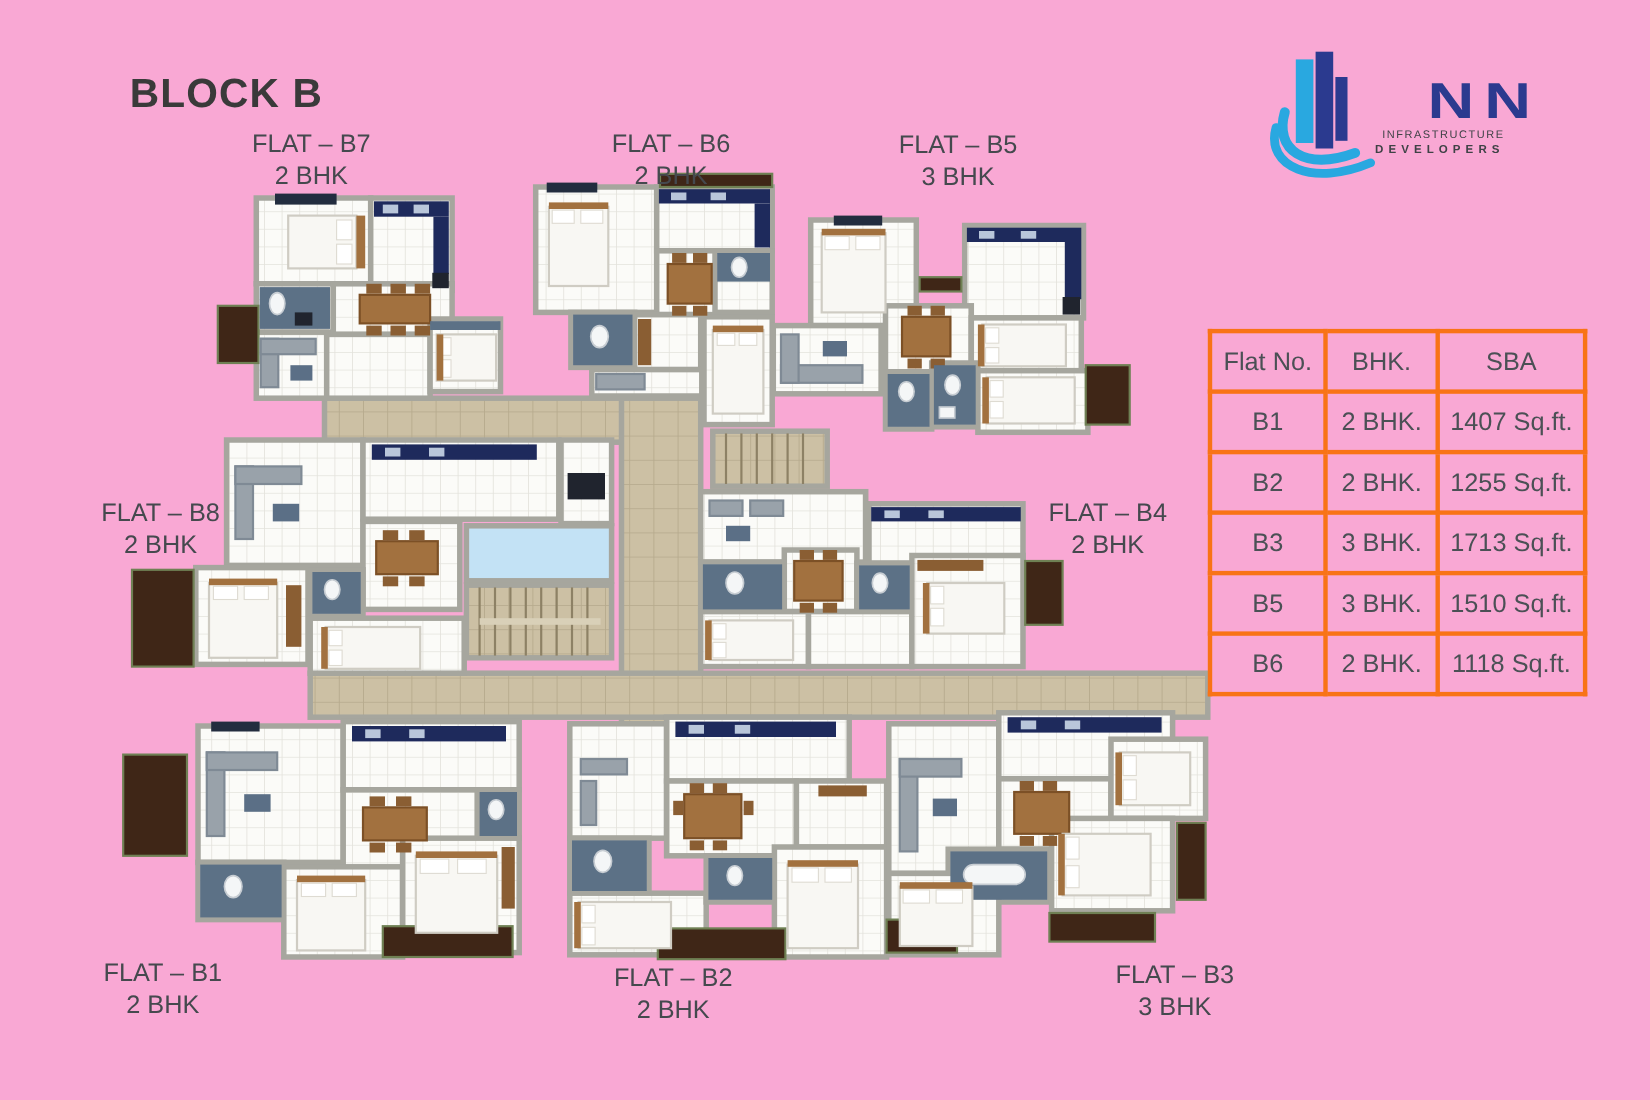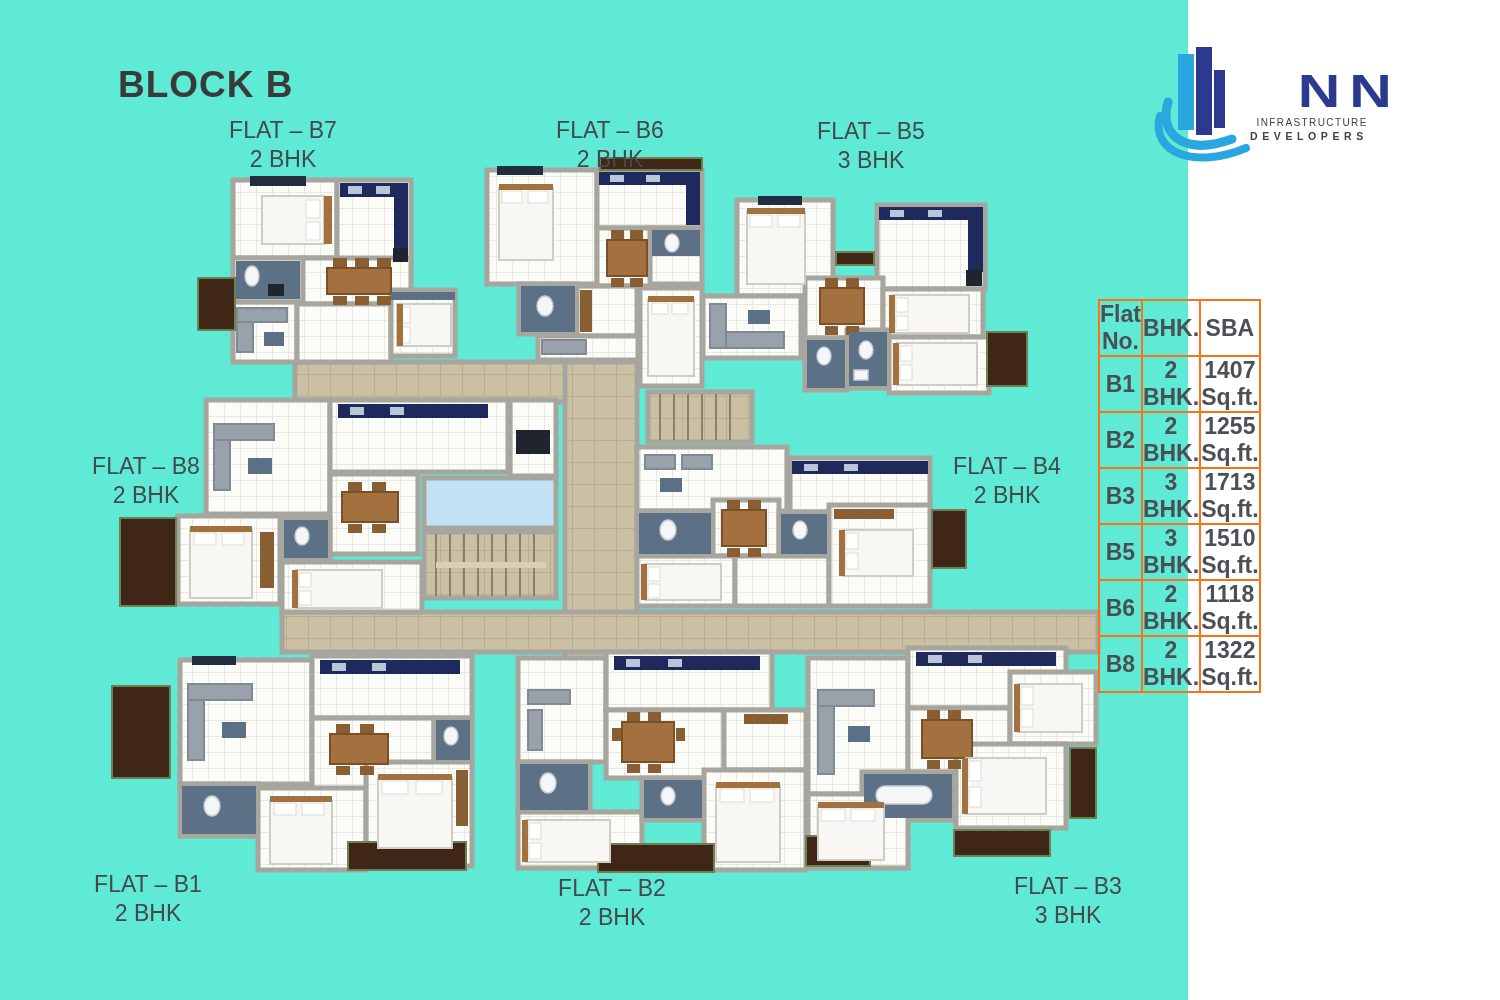--- a/index.html
+++ b/index.html
@@ -4,7 +4,7 @@
 <style>
   html,body{margin:0;padding:0;}
   body{width:1500px;height:1000px;overflow:hidden;font-family:"Liberation Sans",sans-serif;}
-  .canvas{position:relative;width:1188px;height:1000px;background:#5eead4;}
+  .canvas{position:relative;width:1500px;height:1000px;background:#f9a8d4;}
   .page-title{position:absolute;left:118px;top:64px;font-size:37px;font-weight:800;
     letter-spacing:1px;color:#3a3a3a;}
   .flat-label{position:absolute;transform:translateX(-50%);text-align:center;

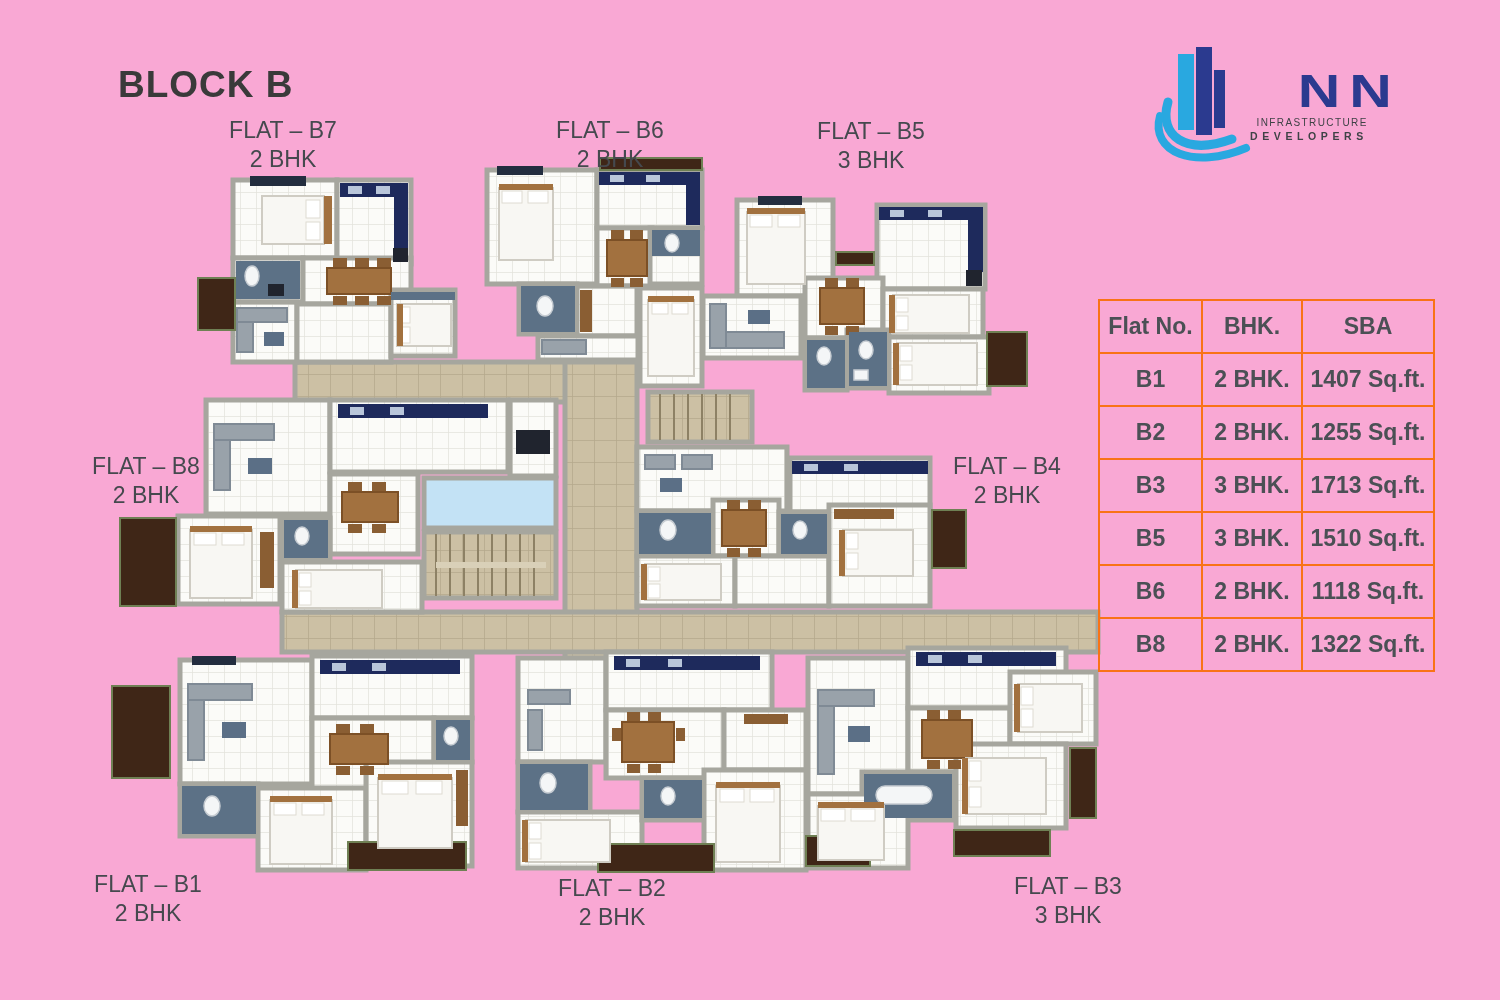--- a/index.html
+++ b/index.html
@@ -42,8 +42,8 @@
   .logo-line2{font-size:10.5px;font-weight:700;letter-spacing:4.6px;color:#3f4246;margin-top:2px;}
   
   .spec-table{position:absolute;left:1098px;top:299px;border-collapse:collapse;}
-  .spec-table td,.spec-table th{border:2px solid #f97316;height:51px;text-align:center;
-    vertical-align:middle;font-size:23px;font-weight:700;color:#4b5055;padding:0;}
+  .spec-table td,.spec-table th{border:4px solid #f97316;height:51px;text-align:center;
+    vertical-align:middle;font-size:23px;font-weight:400;color:#4b5055;padding:0;}
   .col-flat{width:101px;}
   .col-bhk{width:98px;}
   .col-sba{width:130px;}

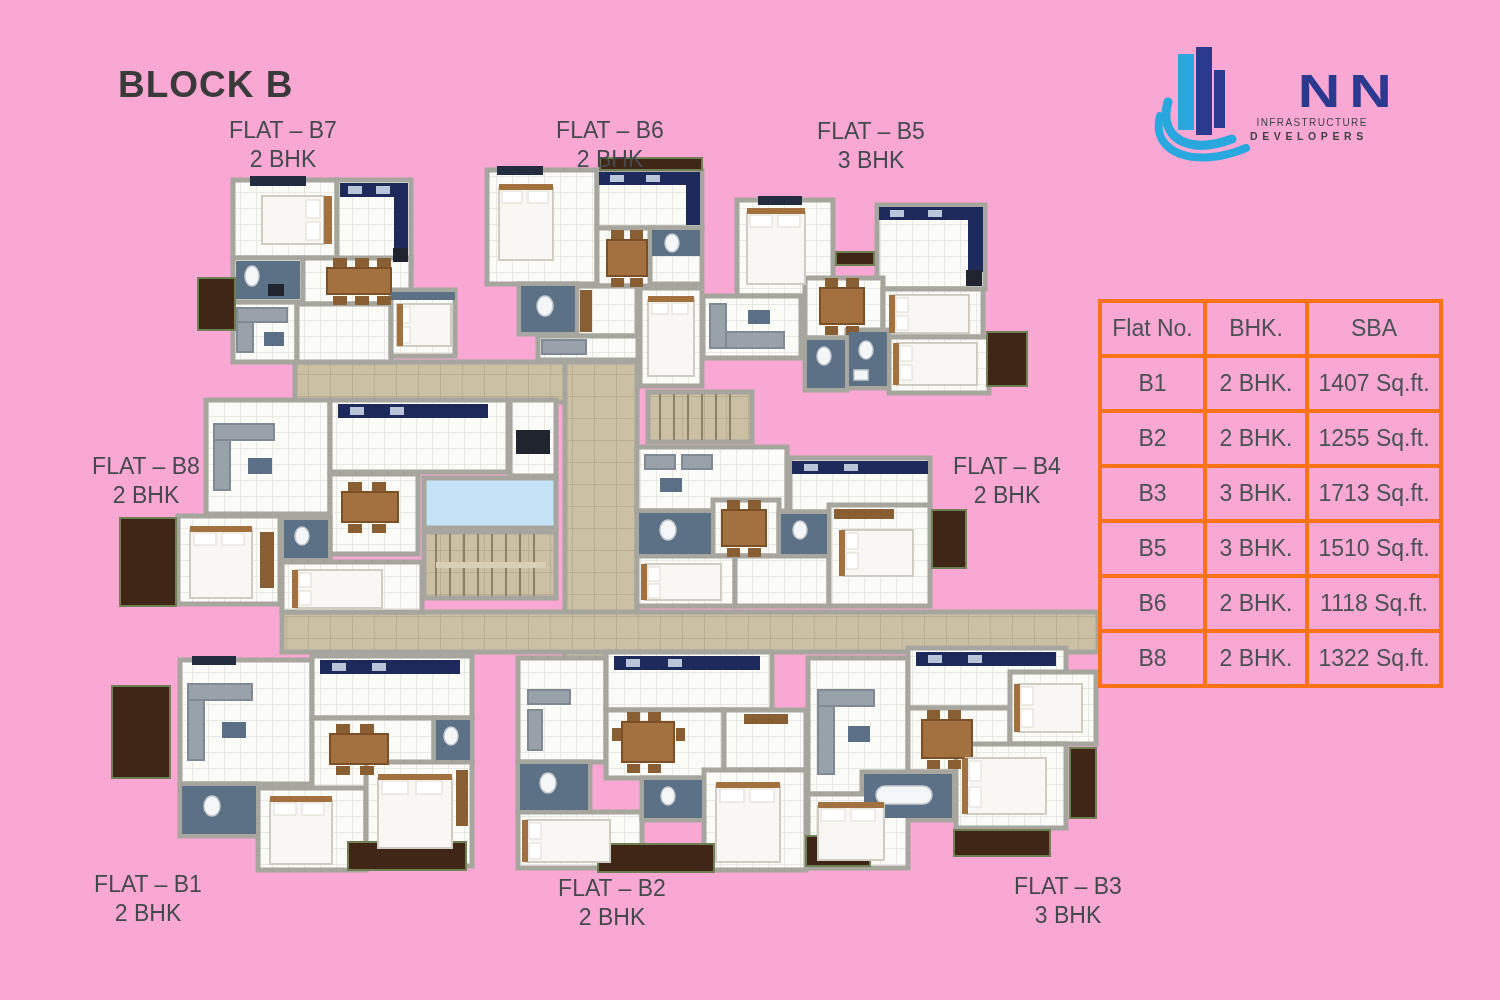--- a/index.html
+++ b/index.html
@@ -480,11 +480,6 @@
       <td>2 BHK.</td>
       <td>1118 Sq.ft.</td>
     </tr>
-    <tr>
-      <td>B8</td>
-      <td>2 BHK.</td>
-      <td>1322 Sq.ft.</td>
-    </tr>
   </tbody>
     </table>
 

